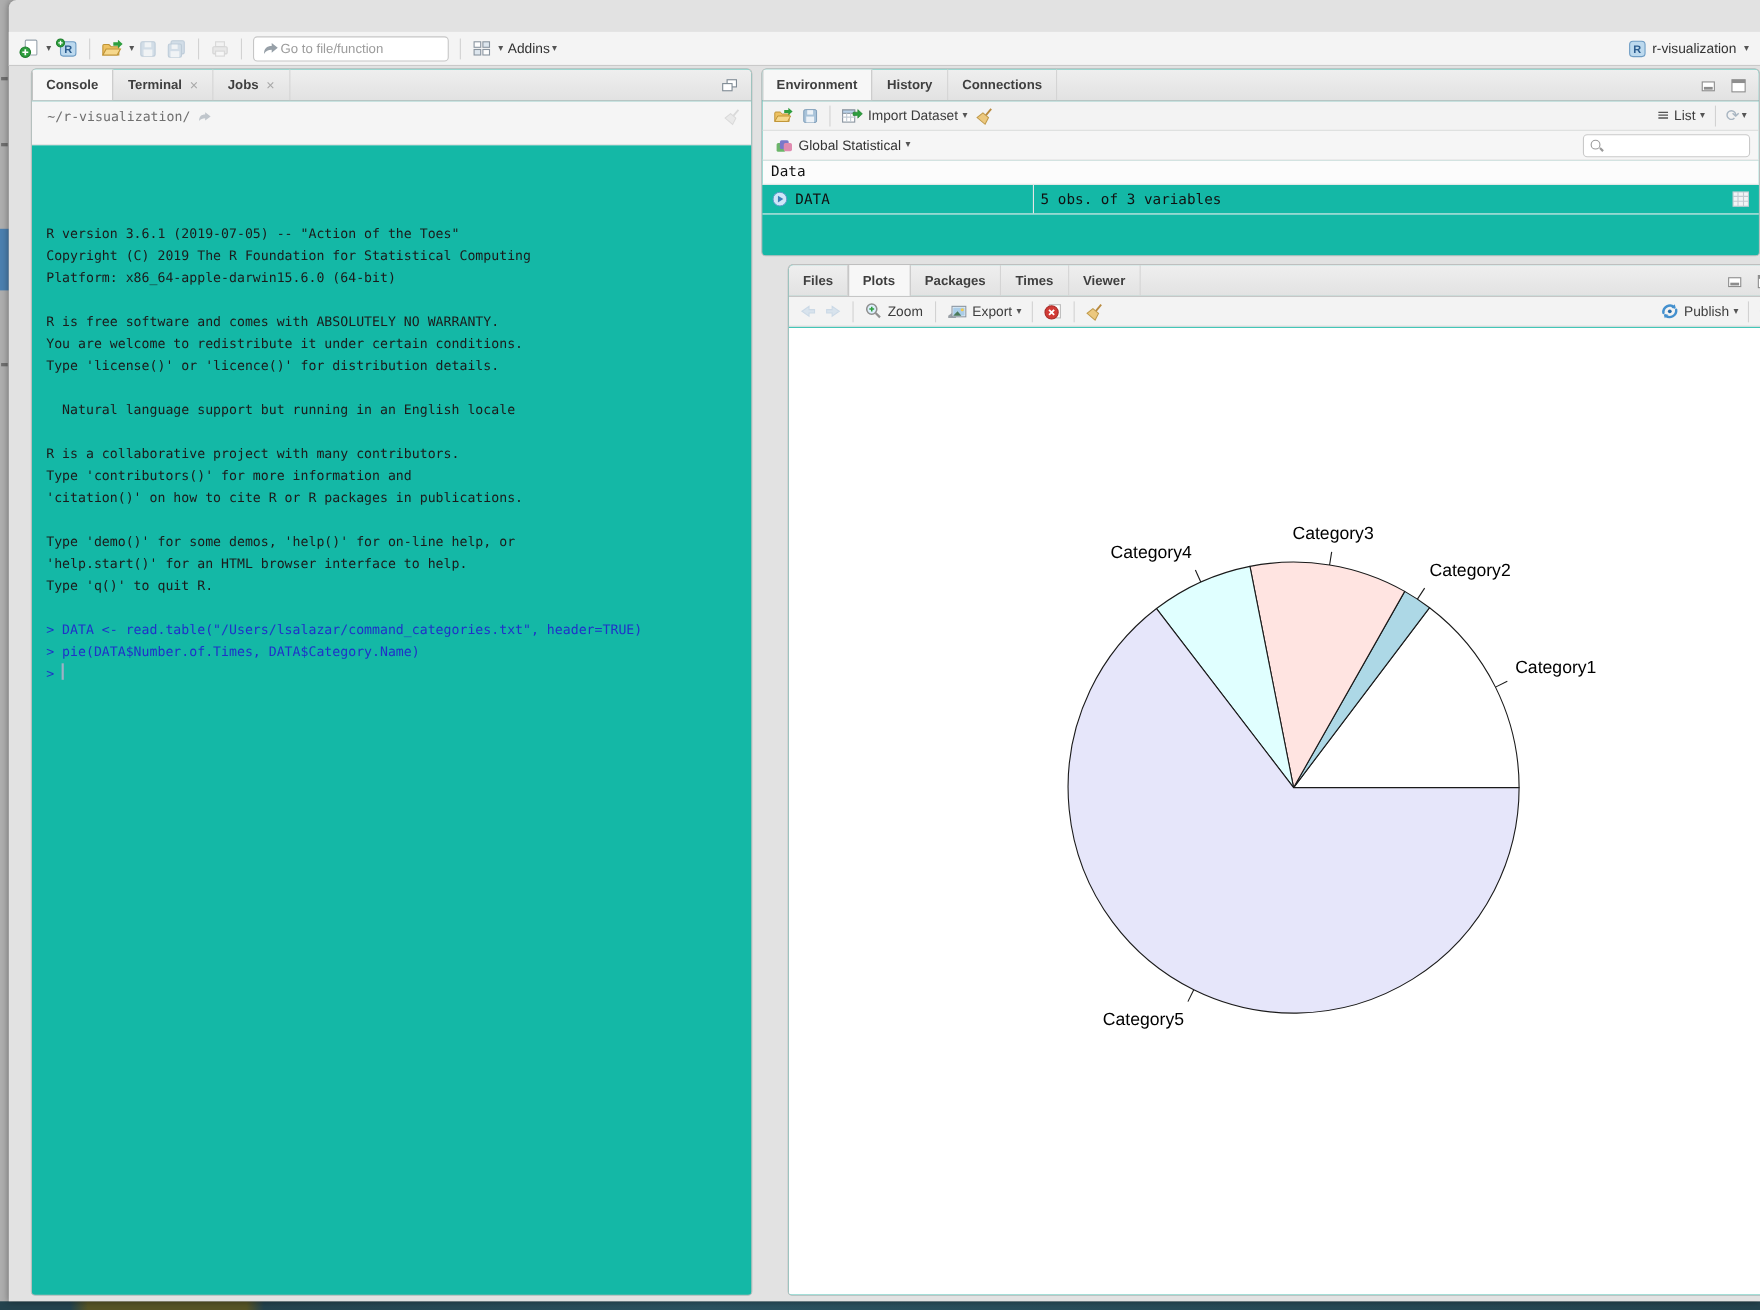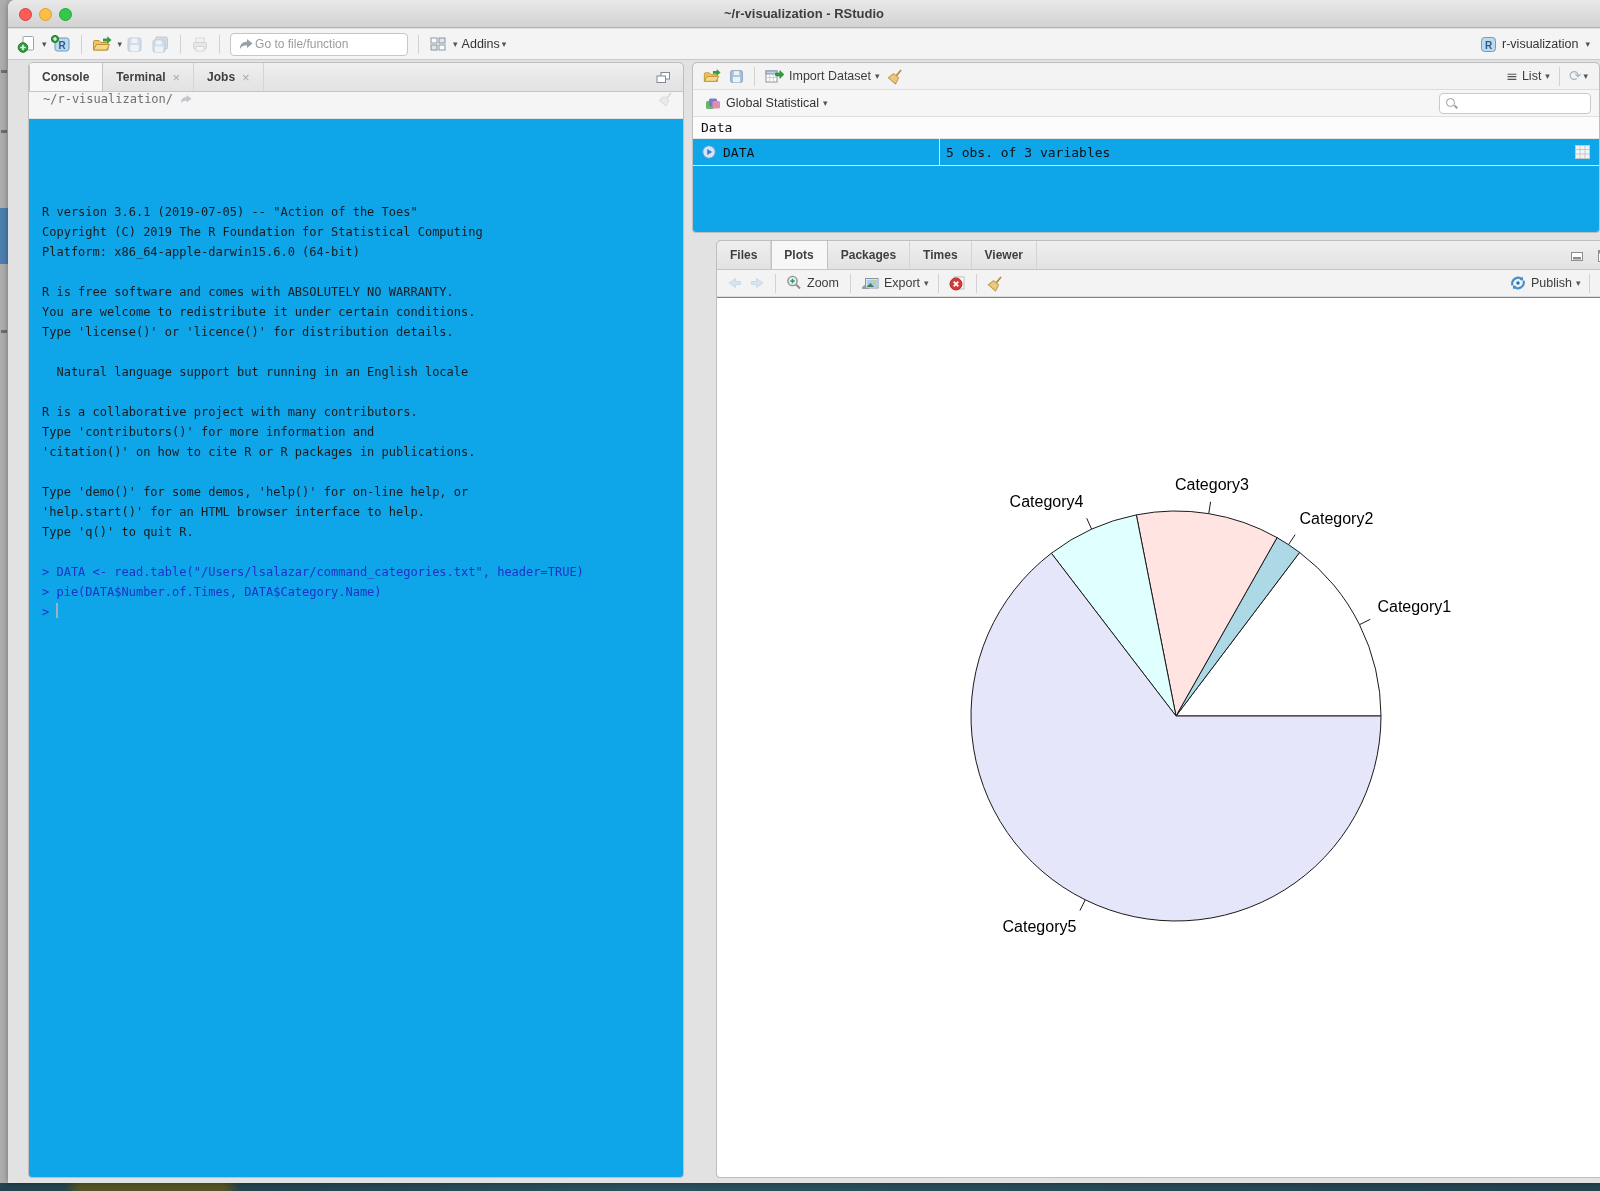--- a/index.html
+++ b/index.html
@@ -96,12 +96,6 @@
 
   <div class="window">
 
-    <div class="titlebar">
-      <span class="traffic t-red"></span>
-      <span class="traffic t-yellow"></span>
-      <span class="traffic t-green"></span>
-      <div class="title-text">~/r-visualization - RStudio</div>
-    </div>
 
     <div class="main-toolbar">
       <span class="tb-btn">

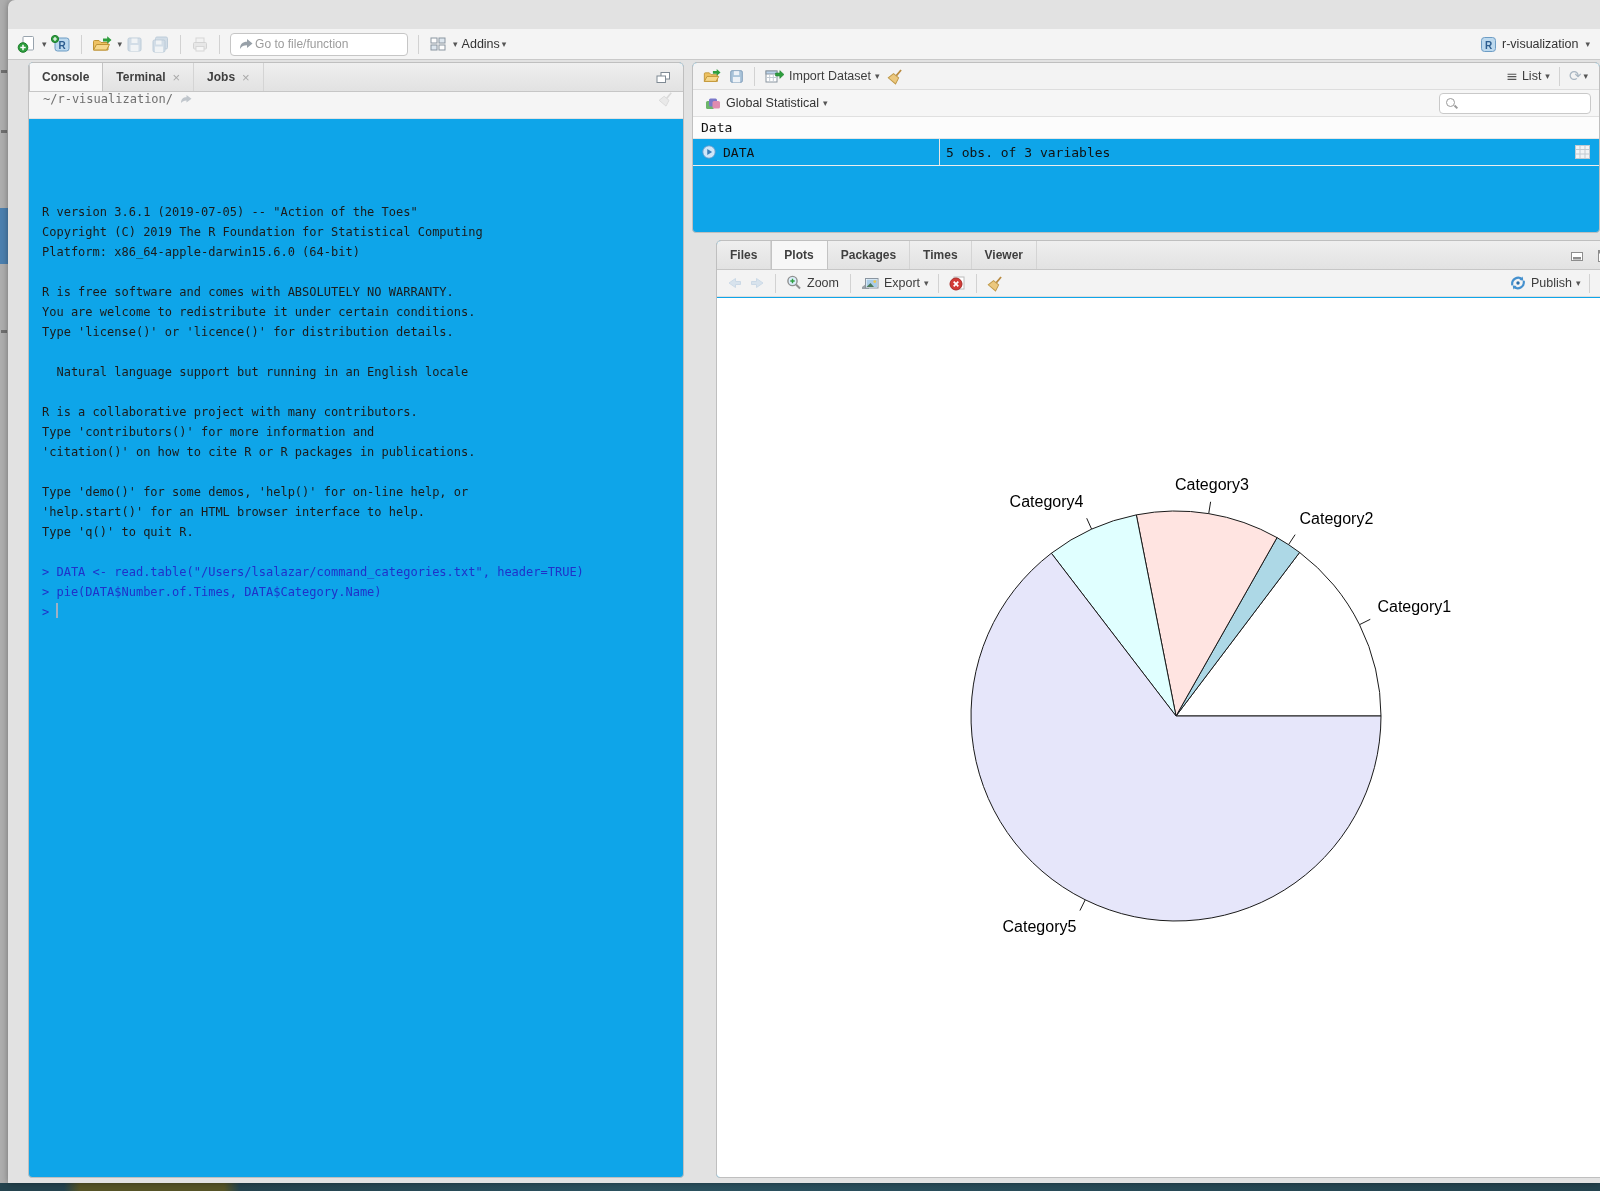--- a/index.html
+++ b/index.html
@@ -37,7 +37,7 @@
   .project-btn { display:flex; align-items:center; font-size:12.5px; color:#333; gap:5px; }
 
   
-  .panel { position:absolute; background:#0ea5e9; border:1px solid #bfbfbf; border-radius:5px 5px 4px 4px; overflow:hidden; }
+  .panel { position:absolute; background:#14b8a6; border:1px solid #bfbfbf; border-radius:5px 5px 4px 4px; overflow:hidden; }
   .console-panel { left:20px; top:62px; width:656px; height:1116px; }
   .env-panel { left:684px; top:62px; width:908px; height:171px; }
   .plots-panel { left:684px; top:240px; width:908px; height:938px;margin-left:24px; }

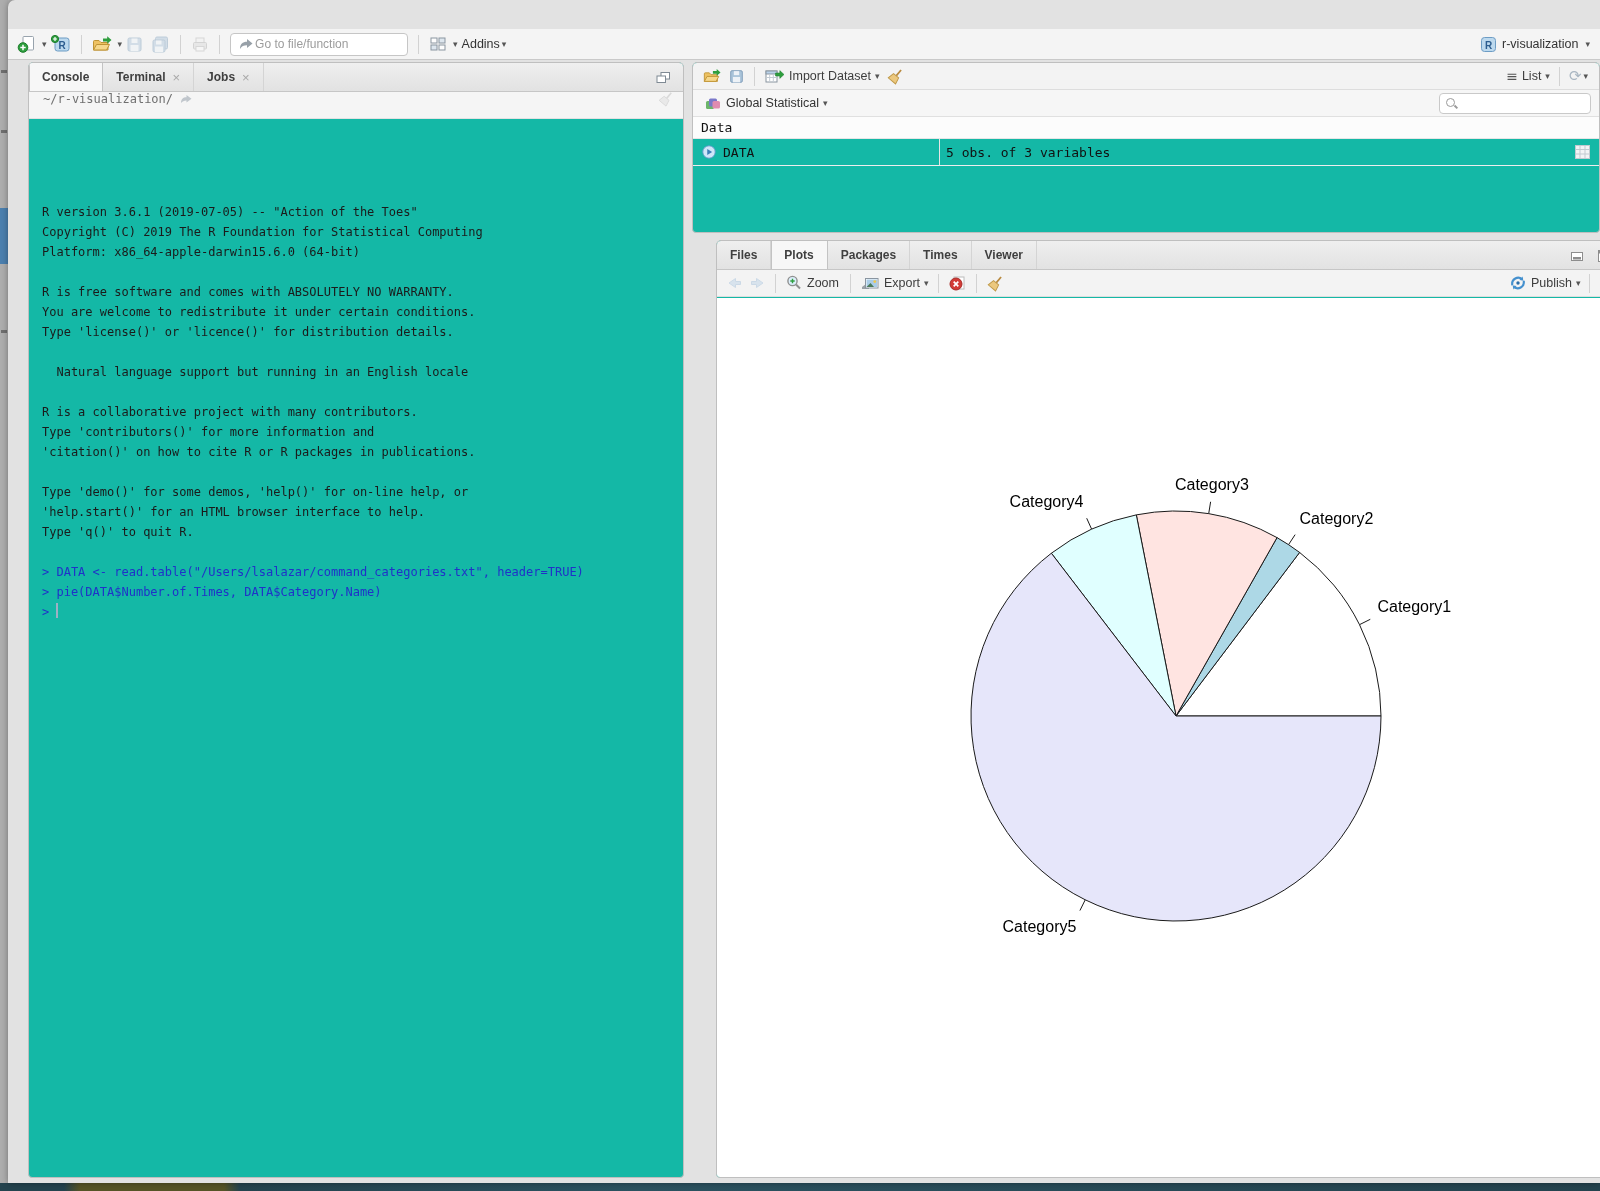--- a/index.html
+++ b/index.html
@@ -217,6 +217,31 @@
     </section>
 
     <section class="panel env-panel">
+      <div class="tabstrip" id="env-tabs">
+        <div class="tab active">
+            <span>Environment</span>
+          </div>
+          <div class="tab">
+            <span>History</span>
+          </div>
+          <div class="tab">
+            <span>Connections</span>
+          </div>
+          <div class="strip-right">
+          <span class="tb-btn">
+            <svg width="15" height="13" viewBox="0 0 15 13">
+              <rect x="1.5" y="3.5" width="11" height="8" fill="#fff" stroke="#8d8d8d"></rect>
+              <rect x="3" y="8" width="8" height="2.5" fill="#8d8d8d"></rect>
+            </svg>
+          </span>
+          <span class="tb-btn">
+            <svg width="15" height="14" viewBox="0 0 15 14">
+              <rect x="1.5" y="1.5" width="12" height="11" fill="#fff" stroke="#8d8d8d"></rect>
+              <rect x="1.5" y="1.5" width="12" height="3" fill="#8d8d8d"></rect>
+            </svg>
+          </span>
+        </div>
+      </div>
       <div class="panel-toolbar">
         <span class="tb-btn">
           <svg width="20" height="18" viewBox="0 0 22 20">

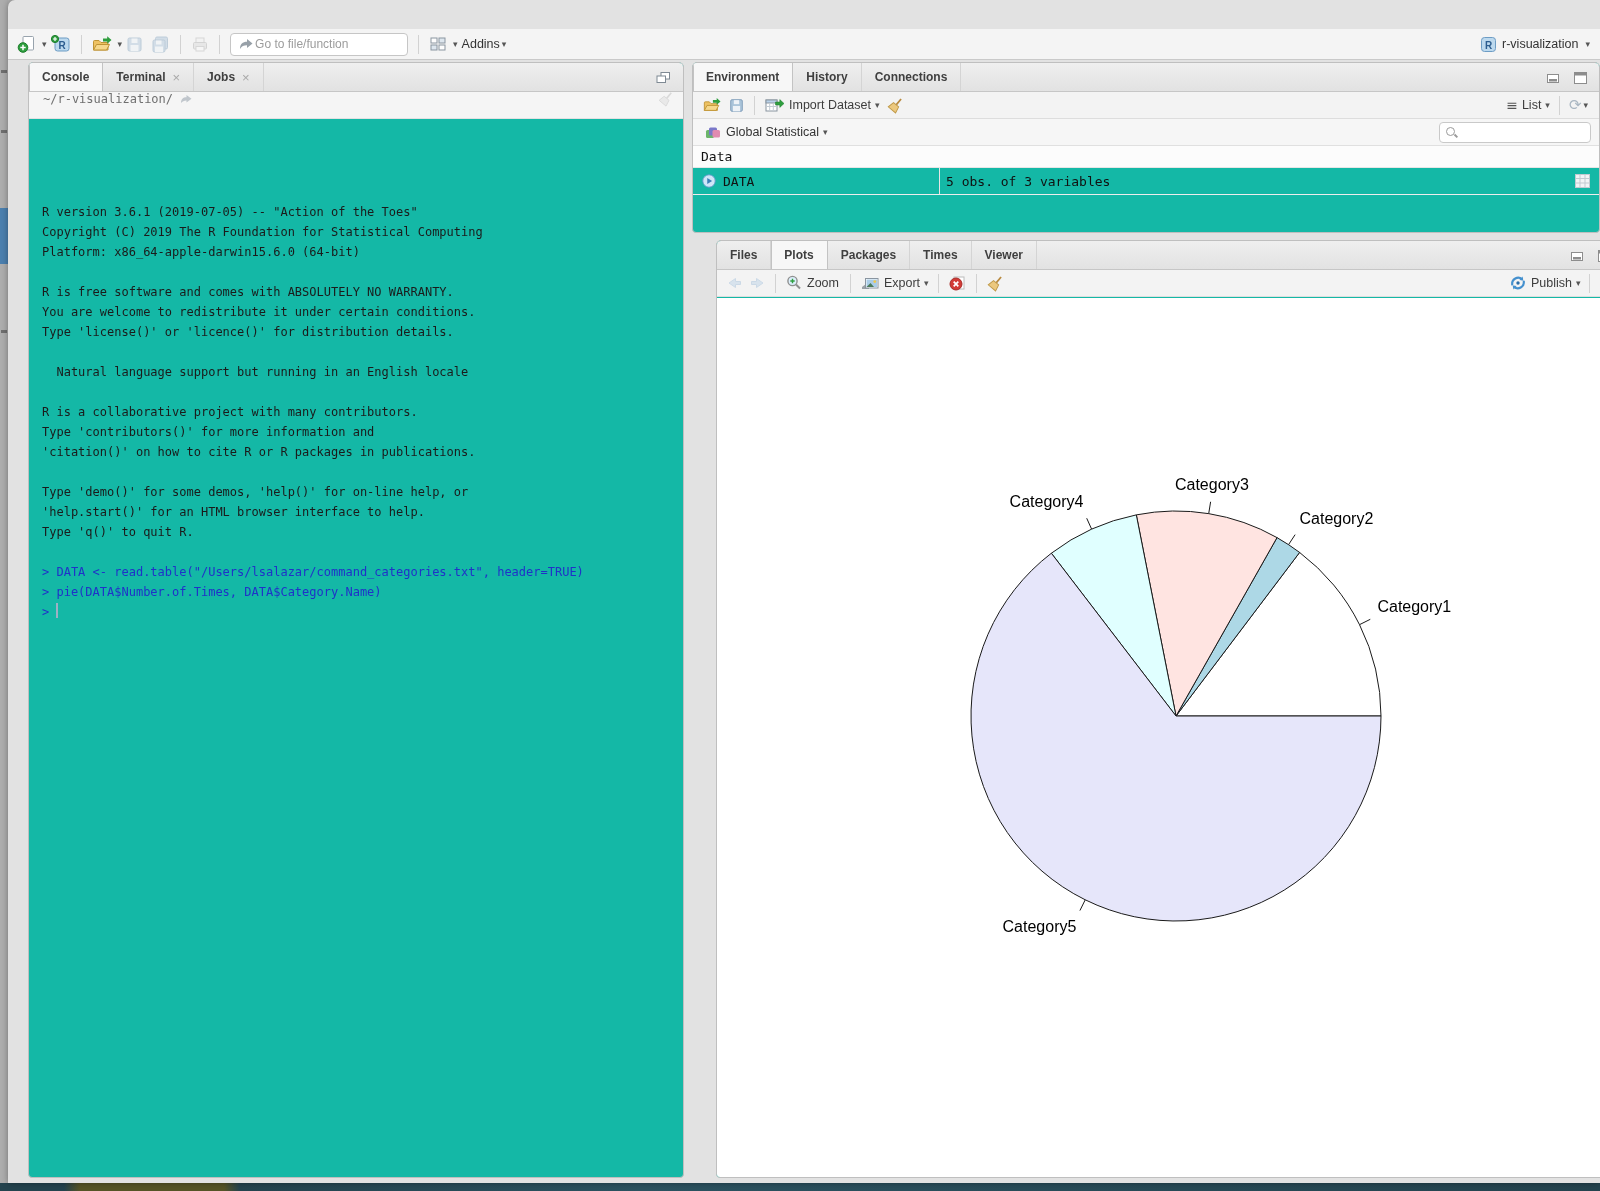--- a/index.html
+++ b/index.html
@@ -53,7 +53,7 @@
   .tb-label { margin:0 2px 0 4px; }
 
   
-  .console-path-row { height:27px; background:#f5f5f5; border-bottom:1px solid #e2e2e2; display:flex; align-items:center; padding:0 8px 12px 14px; }
+  .console-path-row { height:40px; background:#f5f5f5; border-bottom:1px solid #e2e2e2; display:flex; align-items:center; padding:0 8px 12px 14px; }
   .console-path { font-family:"DejaVu Sans Mono", monospace; font-size:12px; color:#6f6f6f; }
   .console-body { position:absolute; top:118px; bottom:0; left:0; right:0; padding:21px 0 0 13px; font-family:"DejaVu Sans Mono", monospace; font-size:12px; line-height:20px; color:#1b1b1b; white-space:pre; overflow:hidden; }
   .console-line { min-height:20px; }

